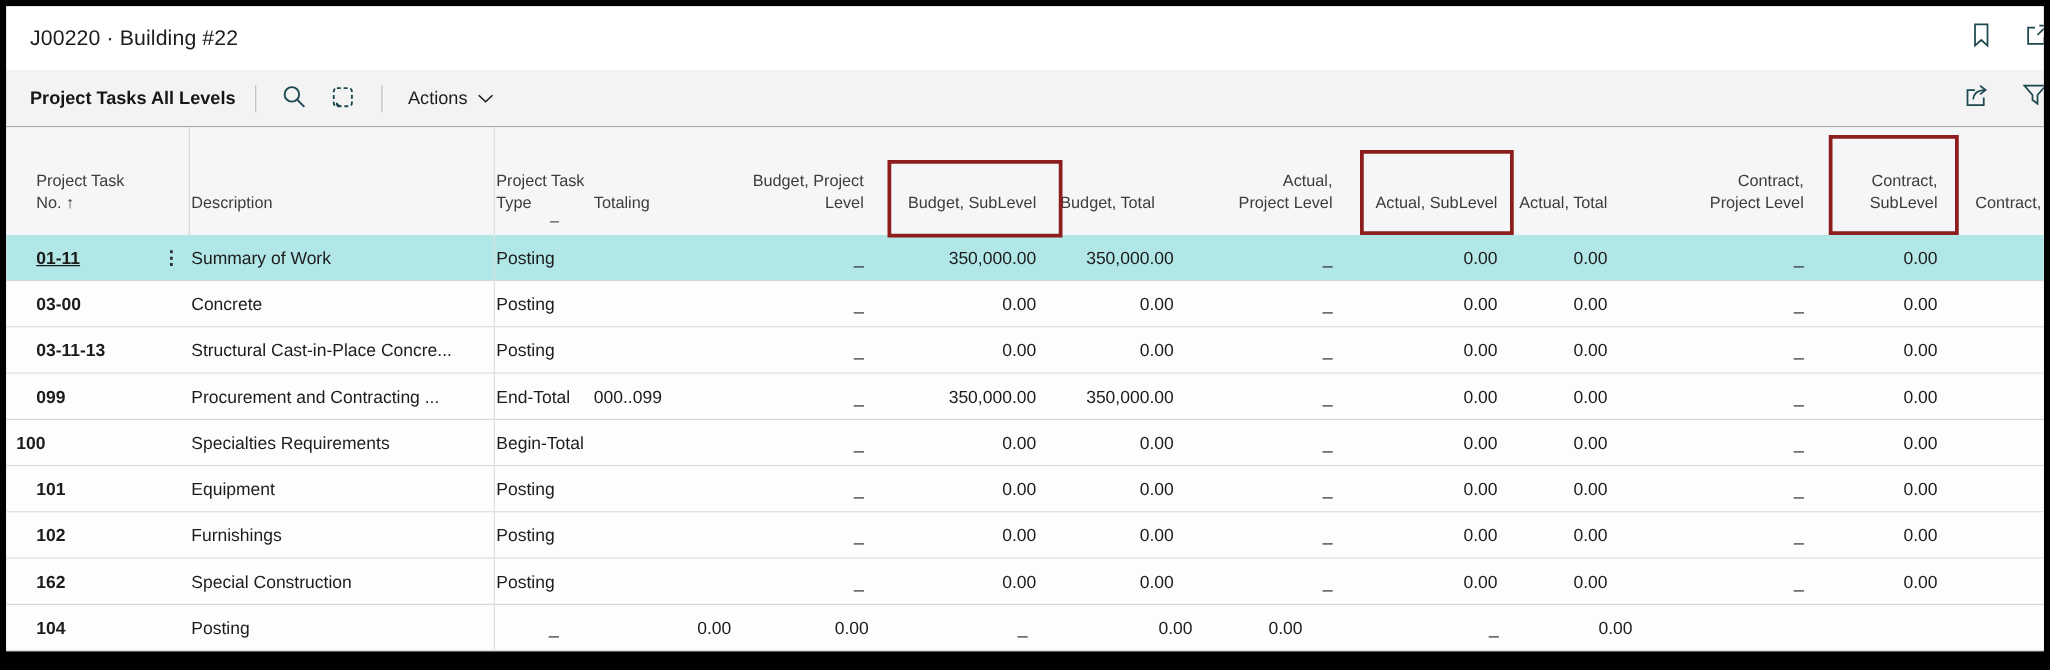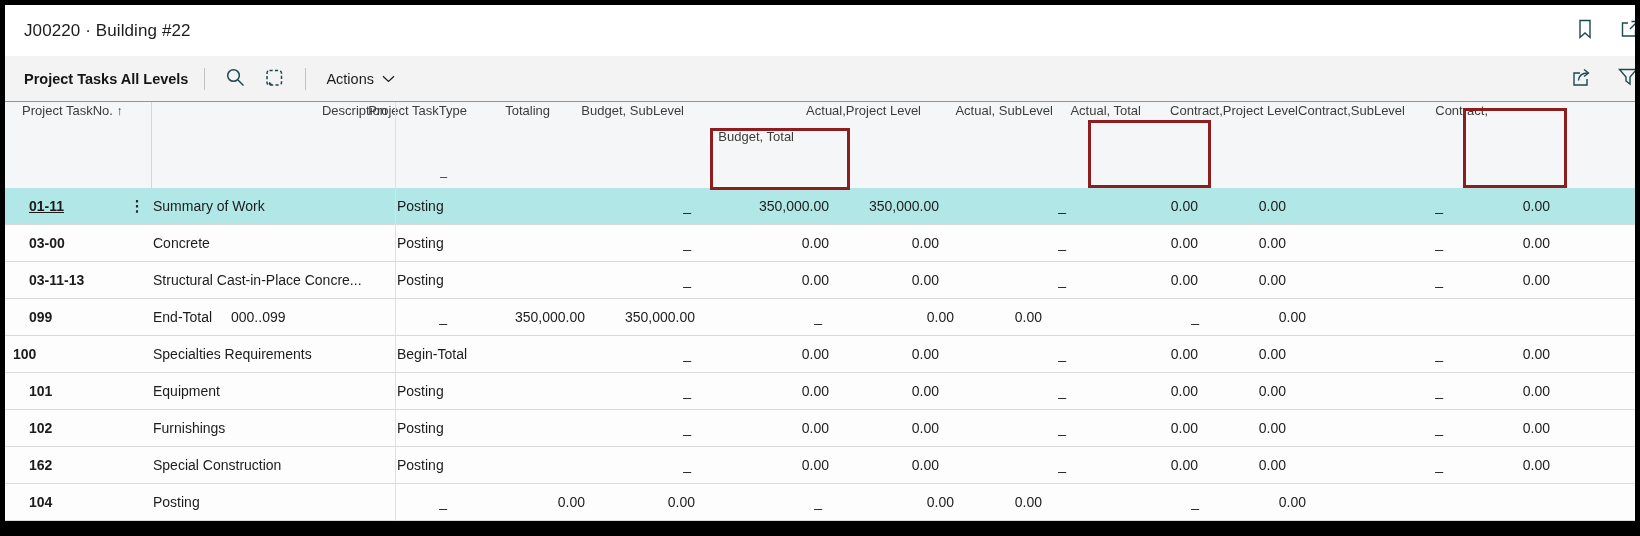--- a/index.html
+++ b/index.html
@@ -26,7 +26,7 @@
   
   .grid{position:relative;background:#fdfdfe;}
   .ghead{display:flex;height:86px;background:#f5f6f7;box-sizing:border-box;}
-  .hcell{position:relative;display:flex;flex-direction:row;justify-content:flex-end;
+  .hcell{position:relative;display:flex;flex-direction:column;justify-content:flex-end;
          padding-bottom:18px;box-sizing:border-box;font-size:13px;color:#3c3c3c;cursor:pointer;}
   .hline{line-height:17px;white-space:nowrap;}
   .hmark{position:absolute;bottom:4px;left:45px;font-size:13px;color:#3c3c3c;}

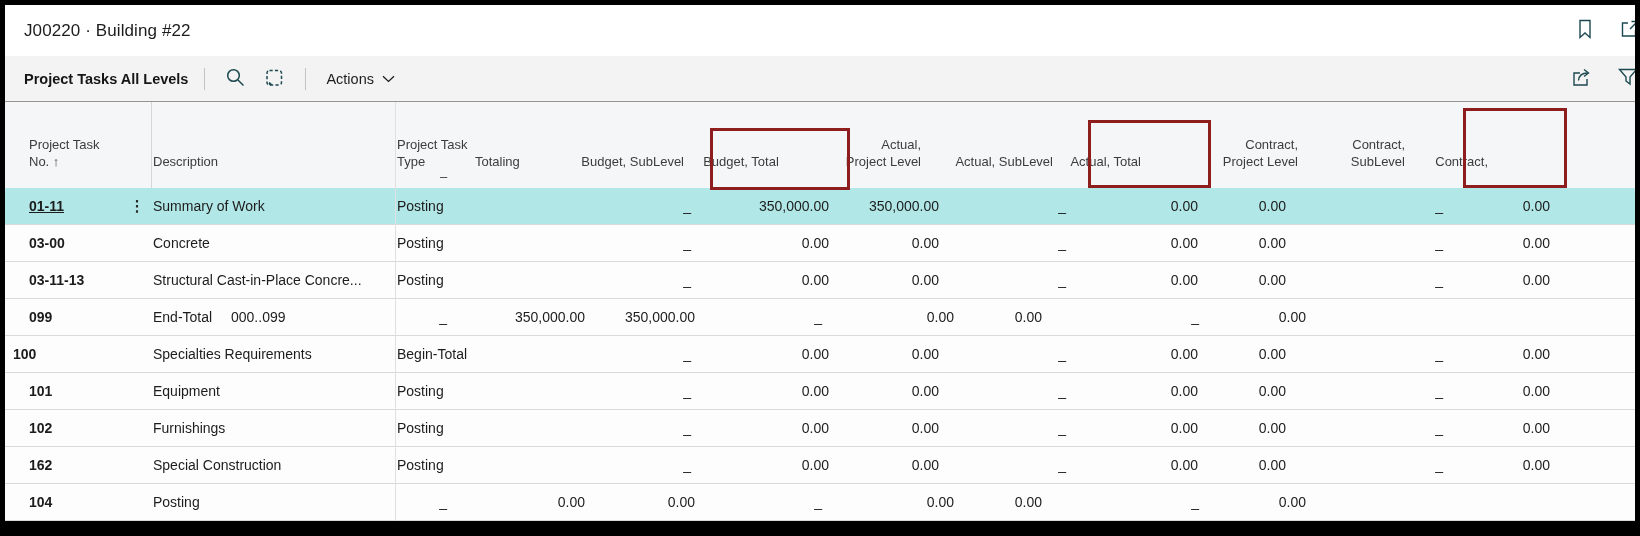--- a/index.html
+++ b/index.html
@@ -136,6 +136,10 @@
           <div class="hcell l" style="width: 83px; padding-left: 8px; padding-right: 0px;">
             <div class="hline">Totaling</div>
           </div>
+          <div class="hcell r" style="width: 145px; padding-left: 0px; padding-right: 4px;">
+            <div class="hline">Budget, Project</div>
+            <div class="hline">Level</div>
+          </div>
           <div class="hcell r" style="width: 138px; padding-left: 0px; padding-right: 4px;">
             <div class="hline">Budget, SubLevel</div>
           </div>

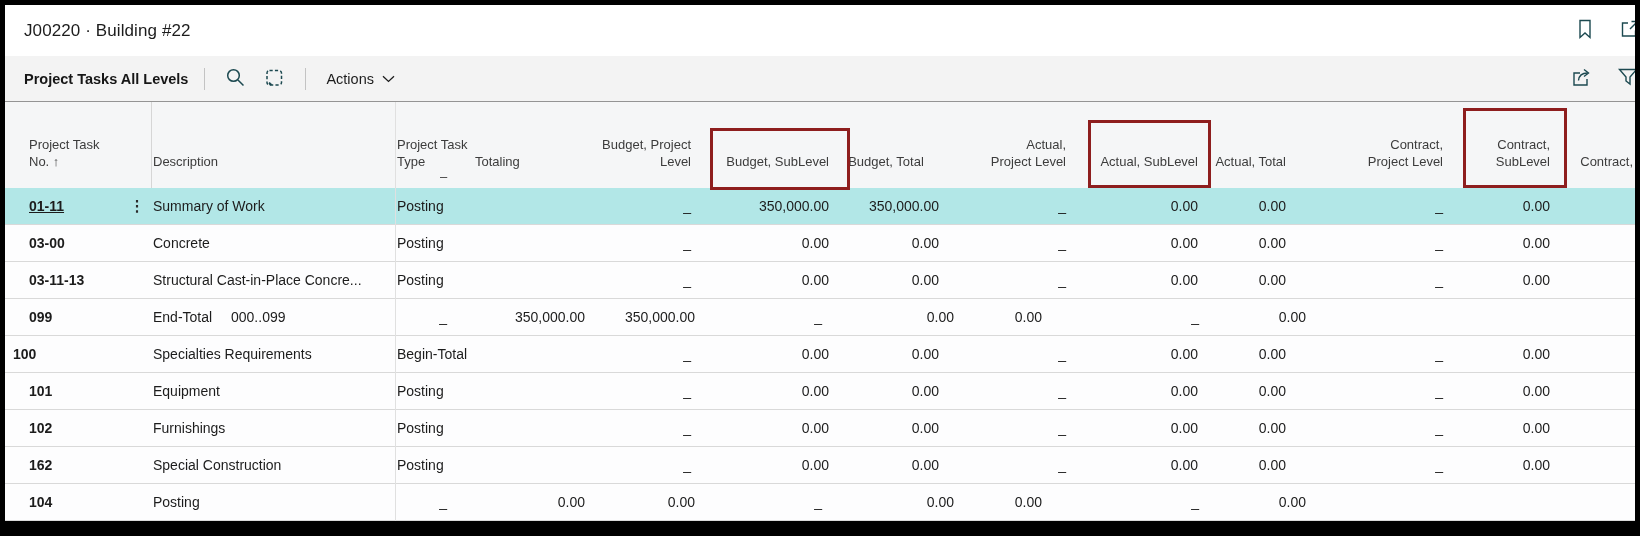--- a/index.html
+++ b/index.html
@@ -220,6 +220,7 @@
           <div class="trow">
             <div class="cell l strong" style="width: 118px; padding-left: 24px; padding-right: 0px;"><span>099</span></div>
             <div class="cell c" style="width: 28px; padding-left: 0px; padding-right: 0px;"></div>
+            <div class="cell l" style="width: 244px; padding-left: 2px; padding-right: 8px;">Procurement and Contracting ...</div>
             <div class="cell l" style="width: 72px; padding-left: 2px; padding-right: 0px;">End-Total</div>
             <div class="cell l" style="width: 83px; padding-left: 8px; padding-right: 0px;">000..099</div>
             <div class="cell r" style="width: 145px; padding-left: 0px; padding-right: 4px;">_</div>

